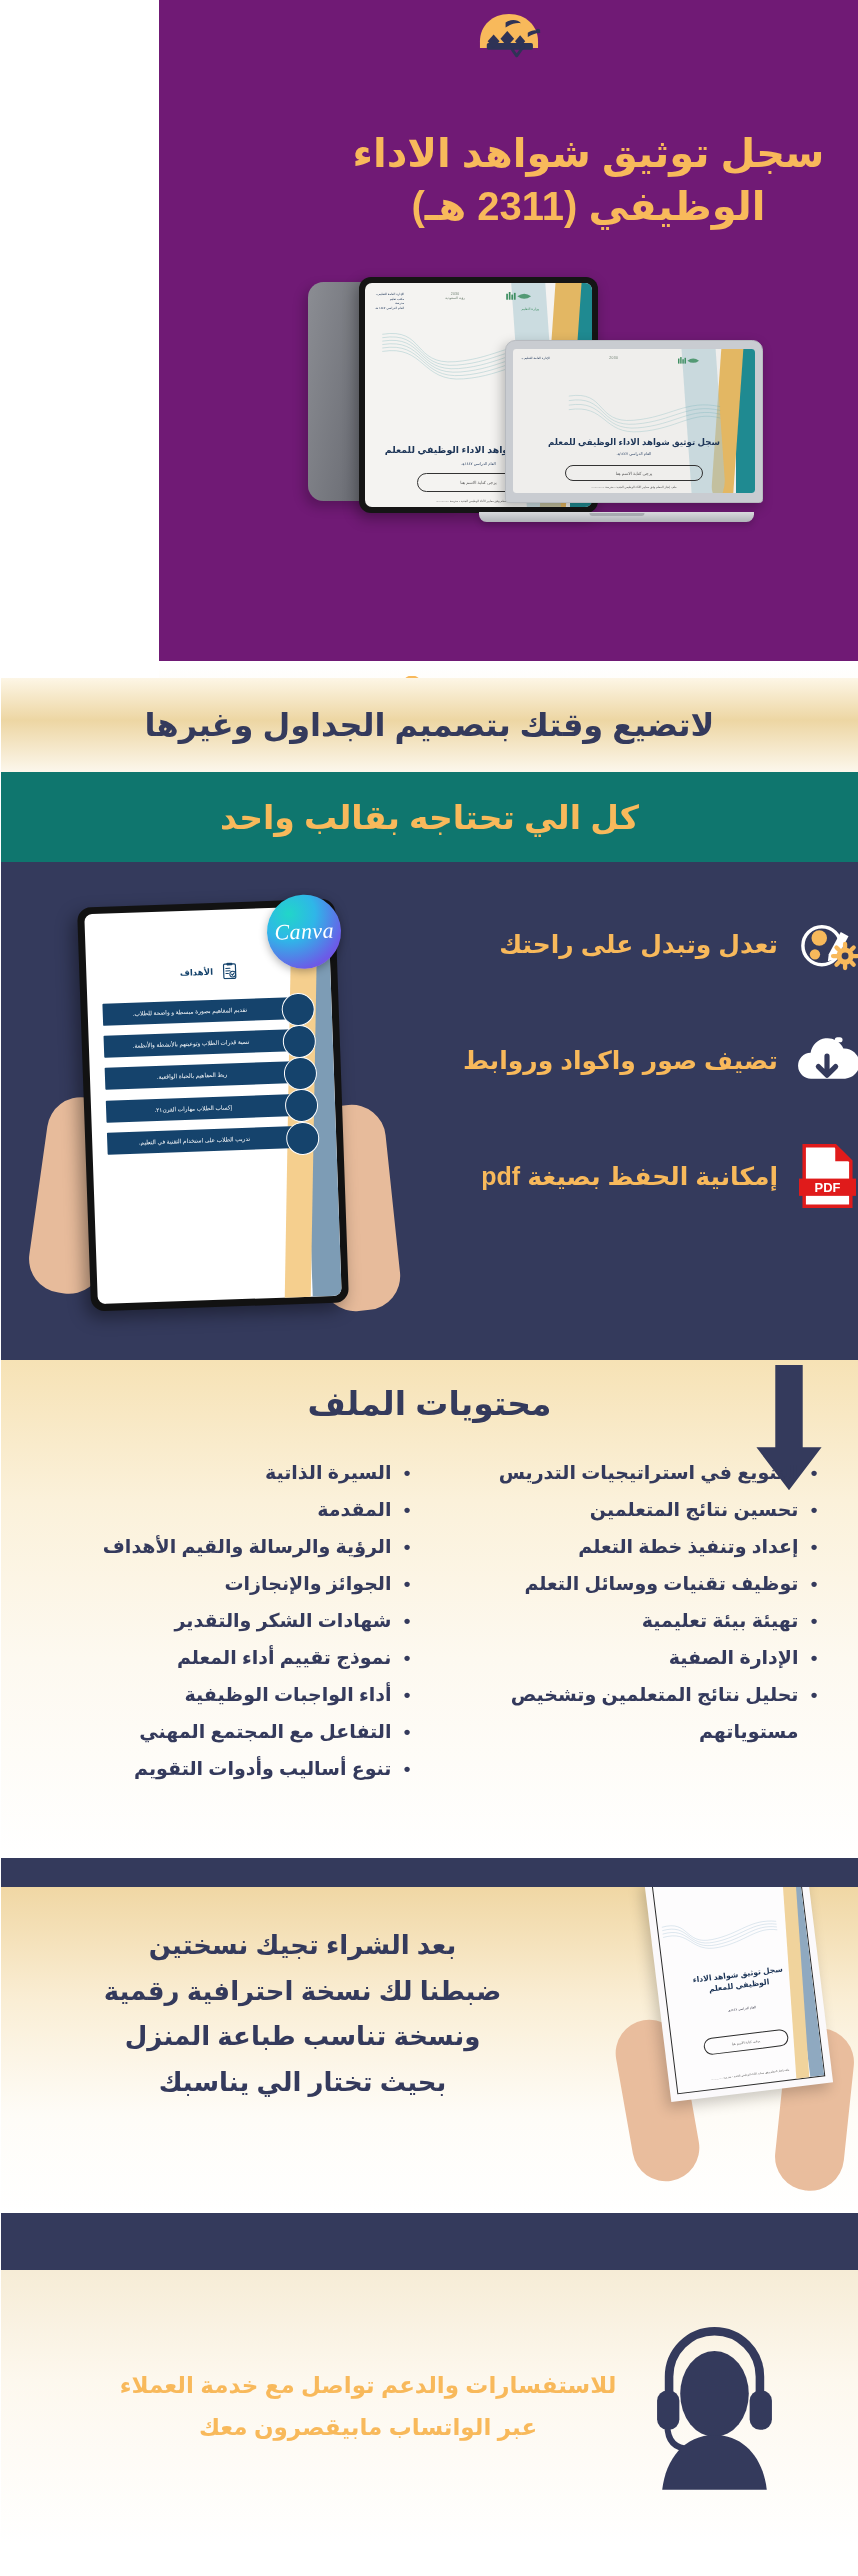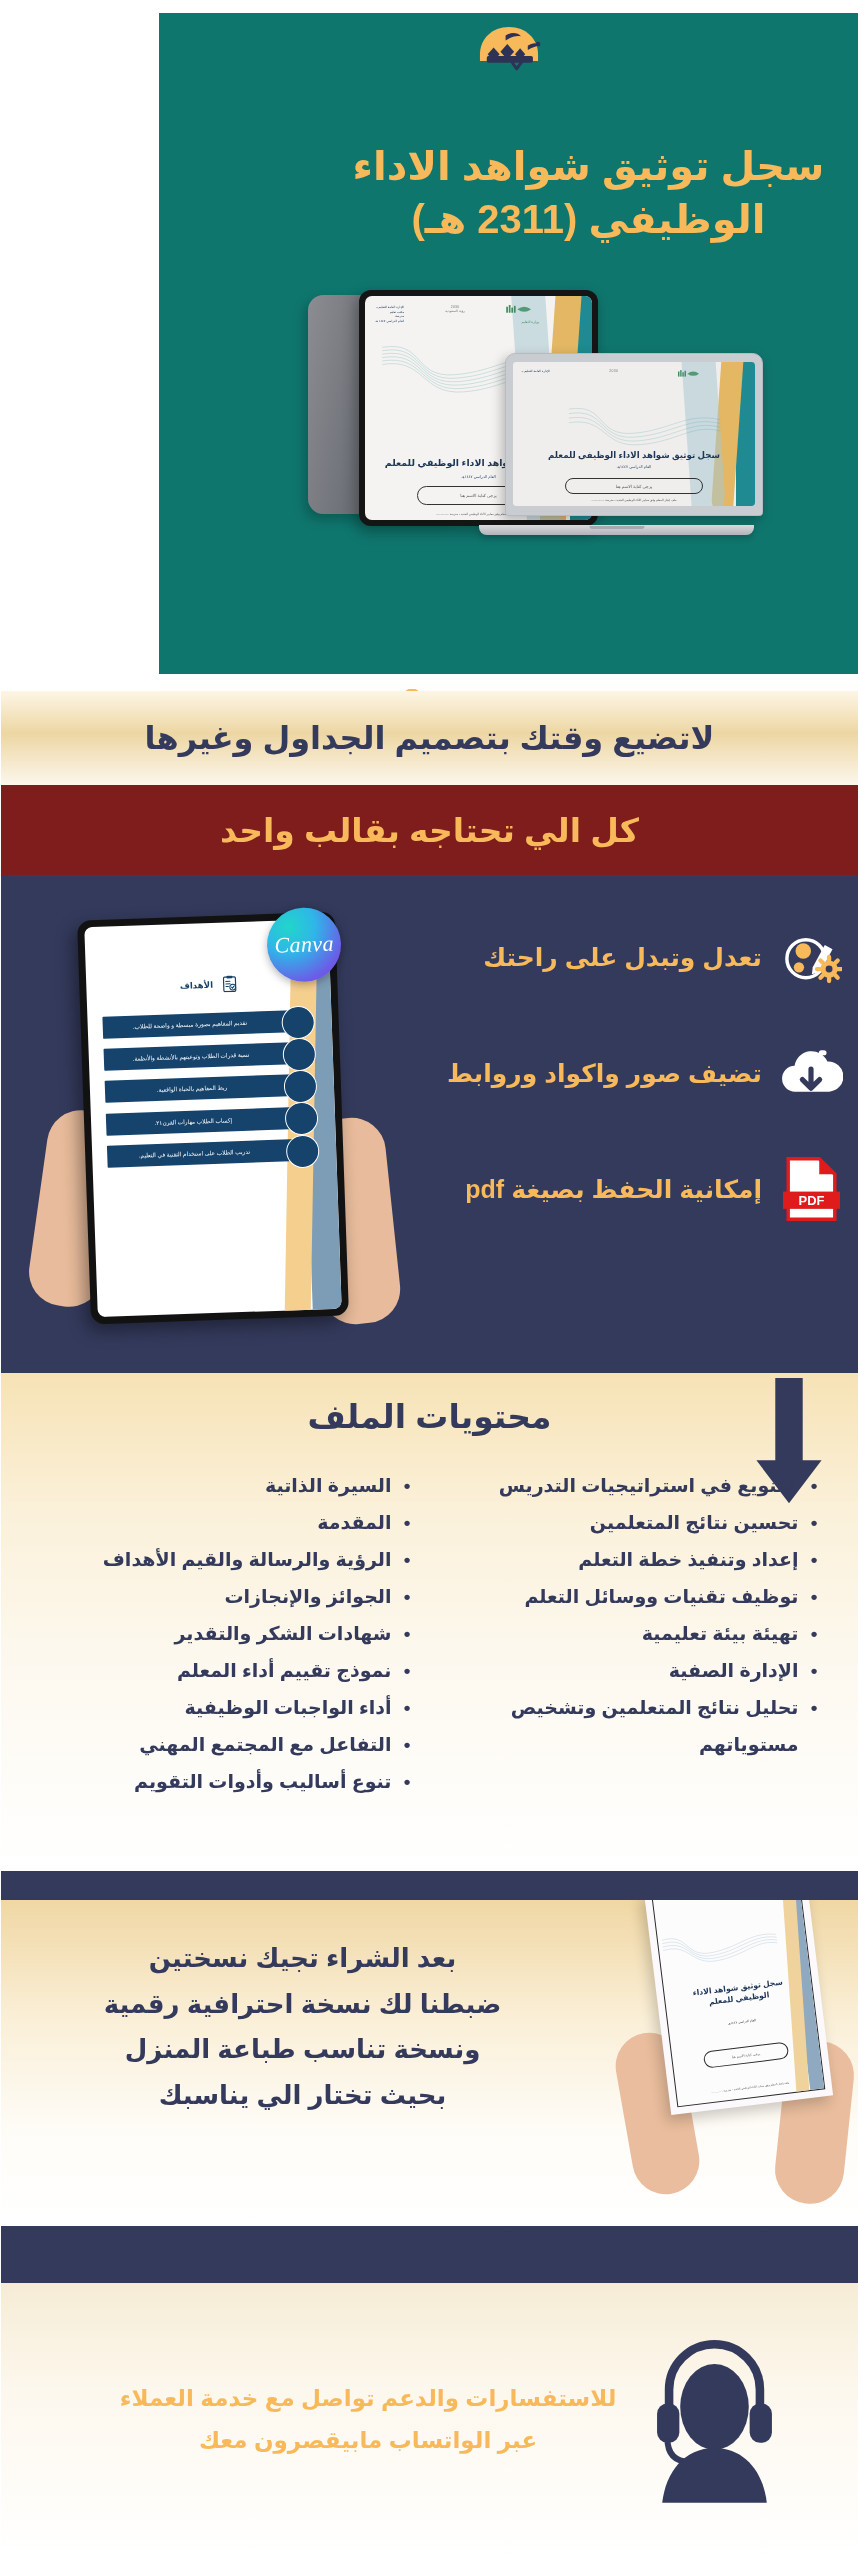--- a/index.html
+++ b/index.html
@@ -14,7 +14,7 @@
   .page { width:859px; height:2576px; position:relative; background:#fff; }
 
   
-  .hero { position:relative; width:700px; height:678px; background:#0f766e;margin-top:13px; }
+  .hero { position:relative; width:700px; height:678px; background:#701a75; }
   .logo-wrap { position:absolute; top:10.3px; left:50%; transform:translateX(-50%);
                width:94px; height:53px; display:flex; align-items:center; justify-content:center; }
   .logo-svg { display:block; }

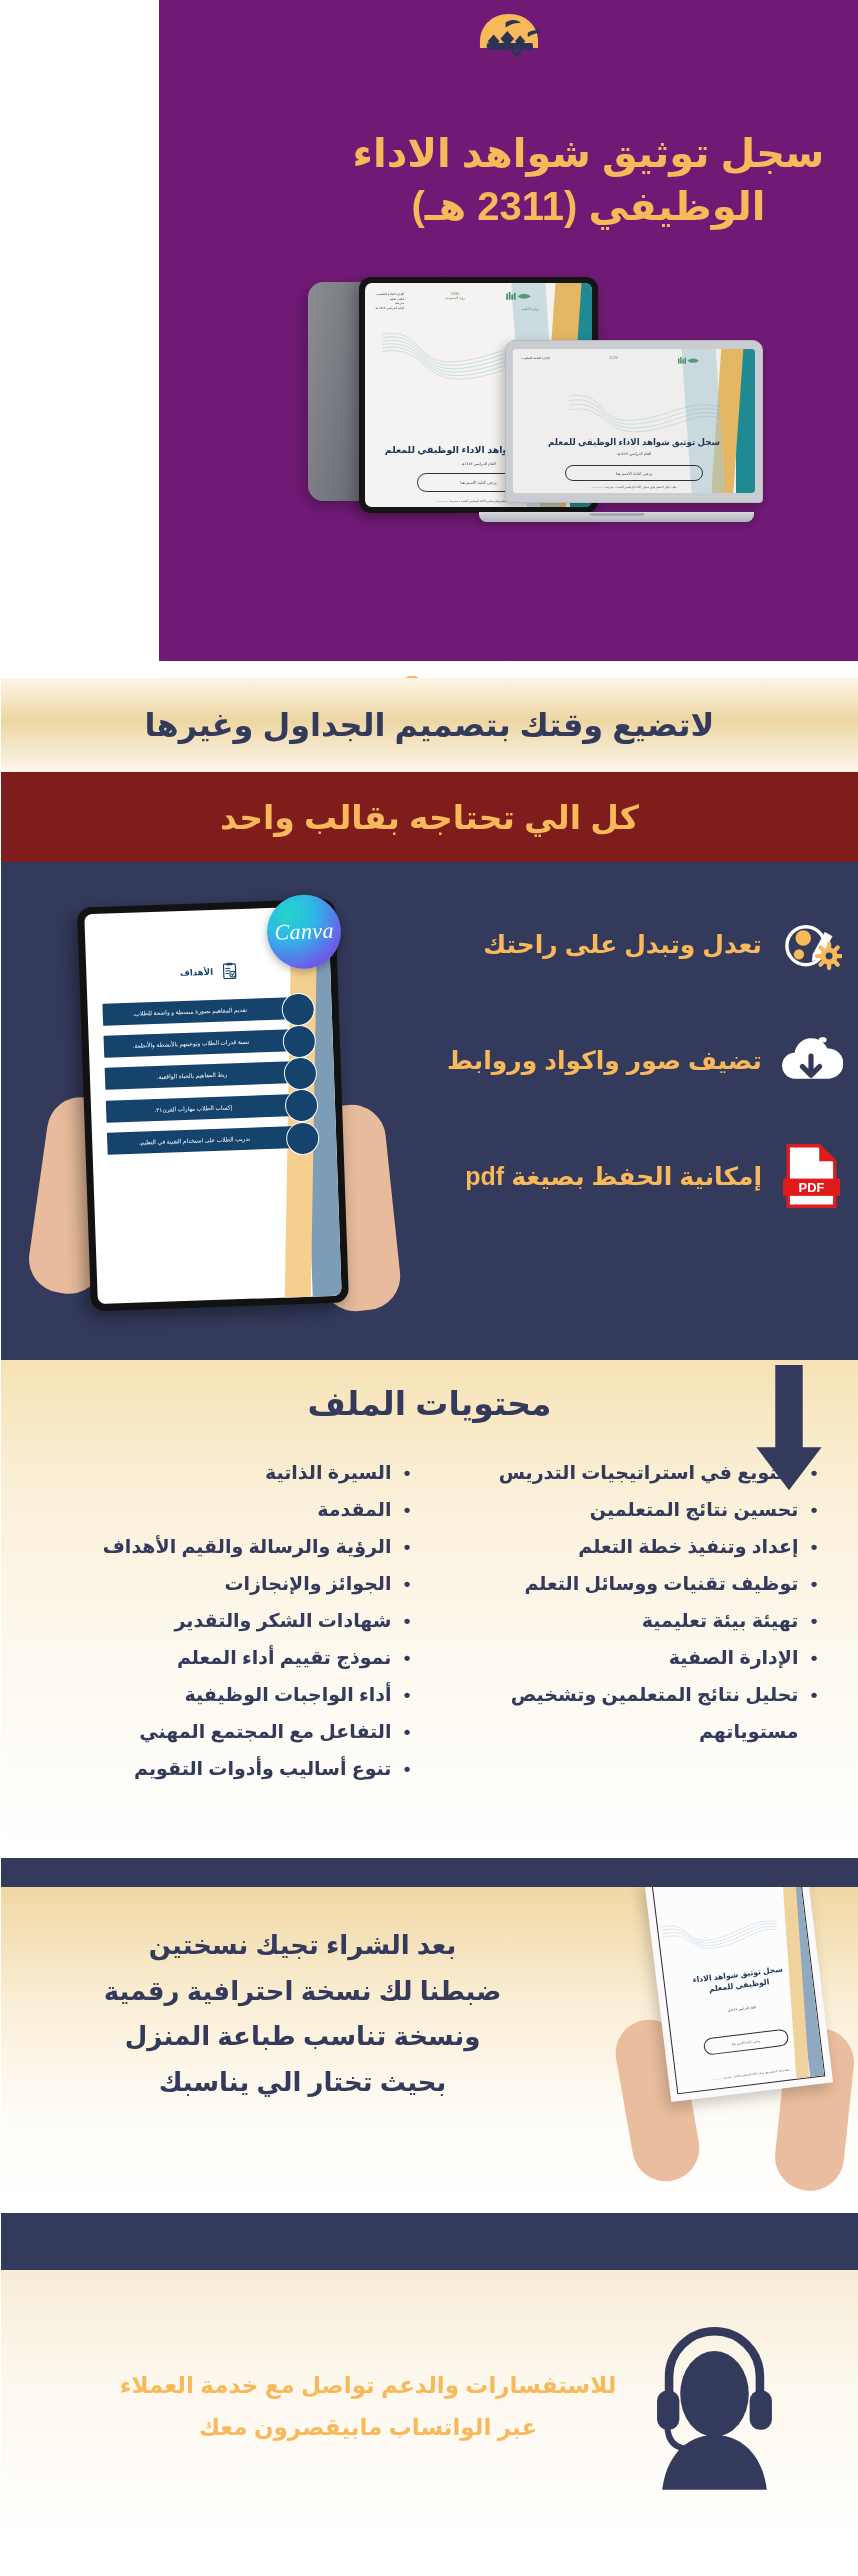--- a/index.html
+++ b/index.html
@@ -92,7 +92,7 @@
   .band-cream h2 { color:#343a5c; font-size:32px; font-weight:bold; }
 
   
-  .band-navy { position:relative; width:859px; height:90px; background:#7f1d1d;
+  .band-navy { position:relative; width:859px; height:90px; background:#0f766e;
                display:flex; align-items:center; justify-content:center; }
   .band-navy h2 { color:#f8b95b; font-size:33px; font-weight:bold; }
 

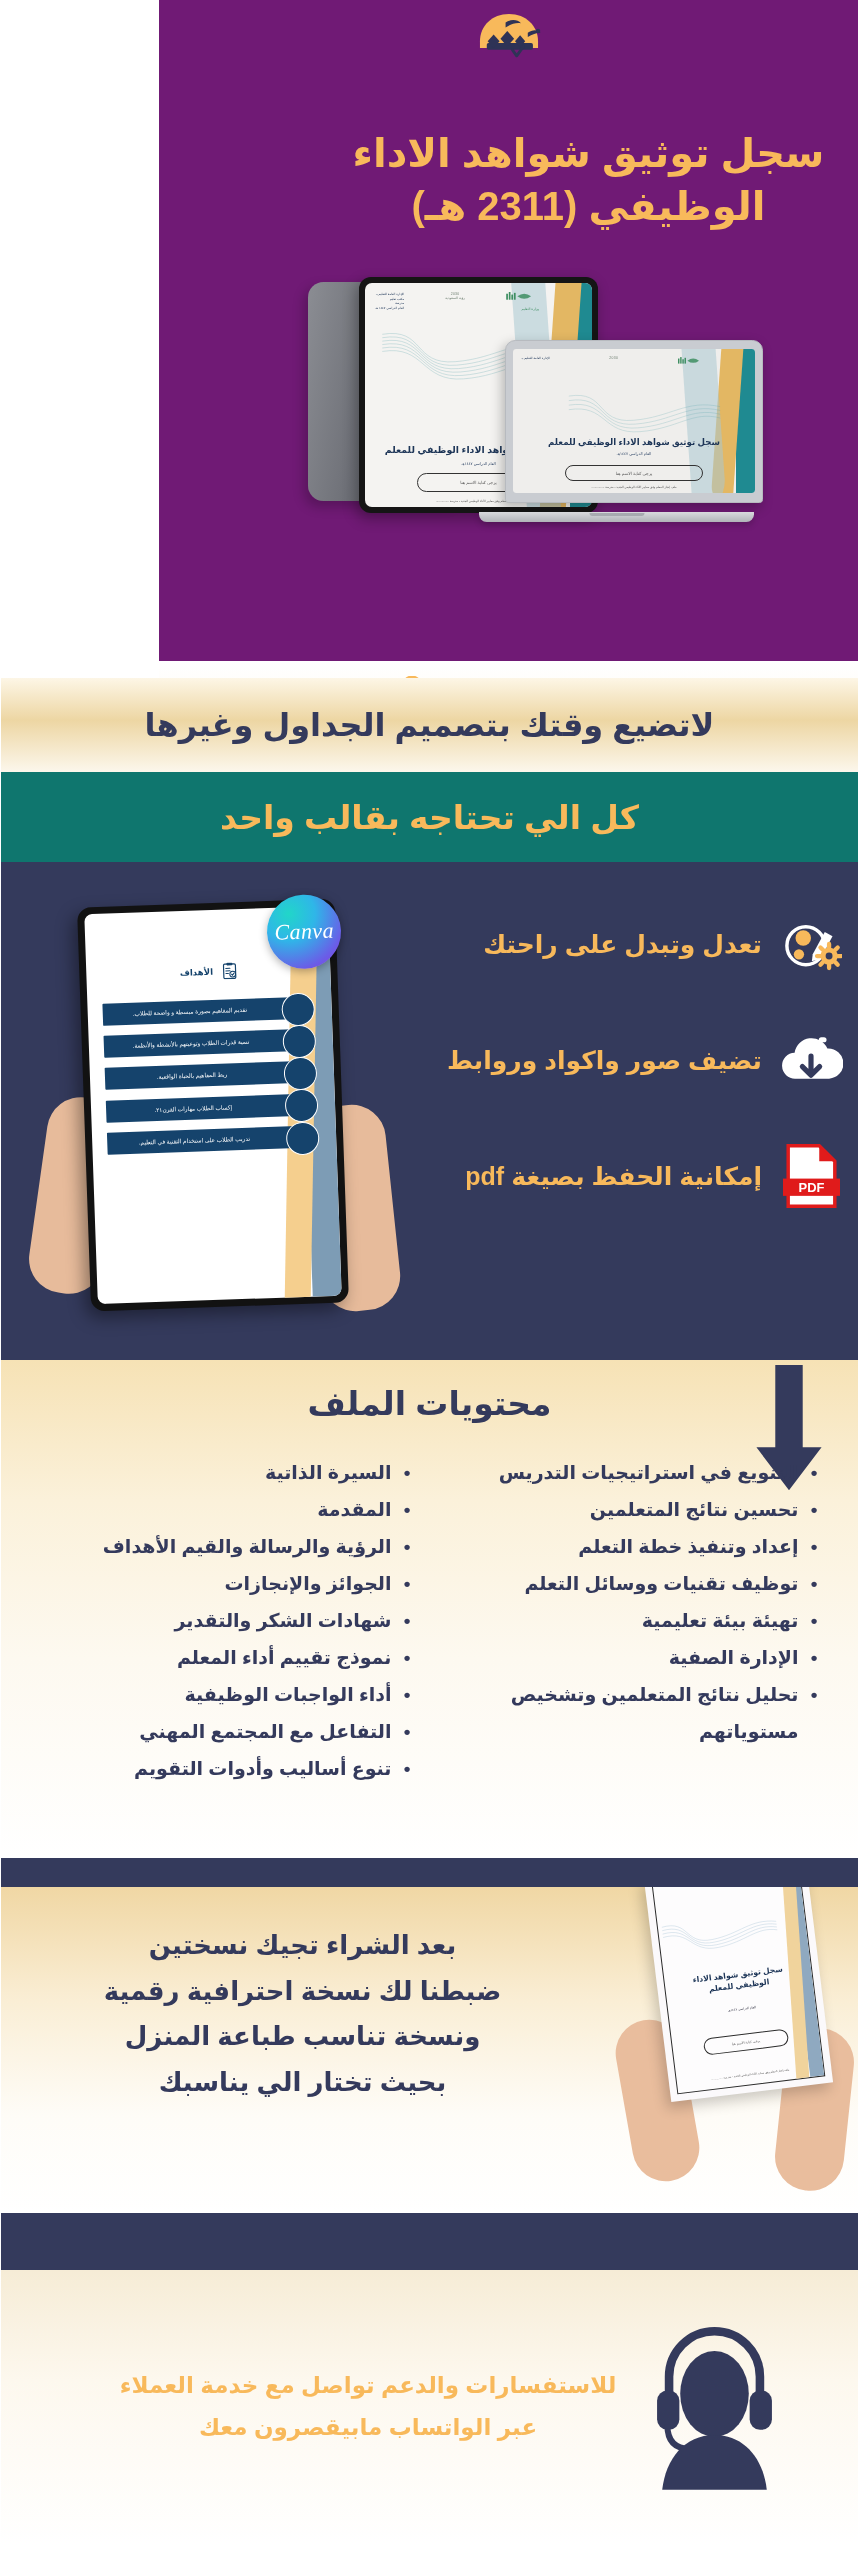--- a/index.html
+++ b/index.html
@@ -98,7 +98,7 @@
 
   
   .features { position:relative; width:859px; height:498px; background:#343a5c; }
-  .feat-list { position:absolute; top:24px; right:16px; width:447px; }
+  .feat-list { position:absolute; top:24px; right:0; width:447px; }
   .feat-row { display:flex; align-items:center; justify-content:flex-start;
               gap:17px; height:116px; }
   .feat-label { color:#f8b95b; font-size:25px; font-weight:bold; white-space:nowrap; }

